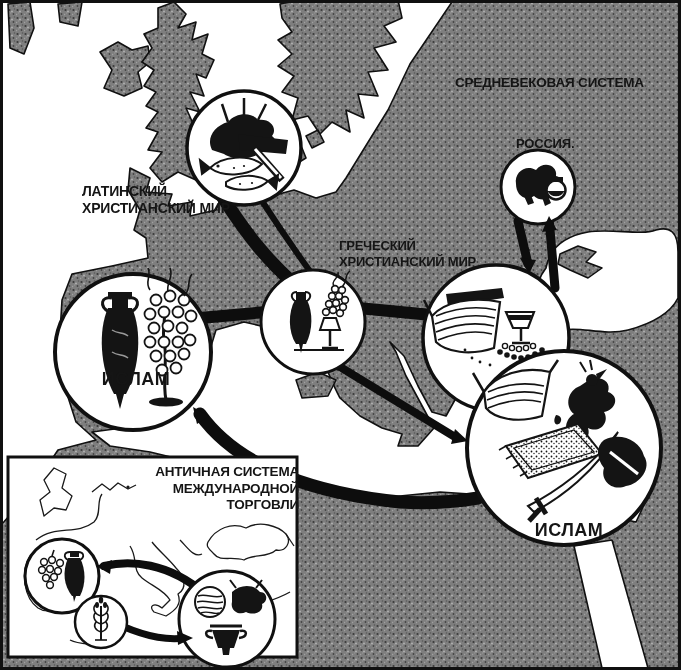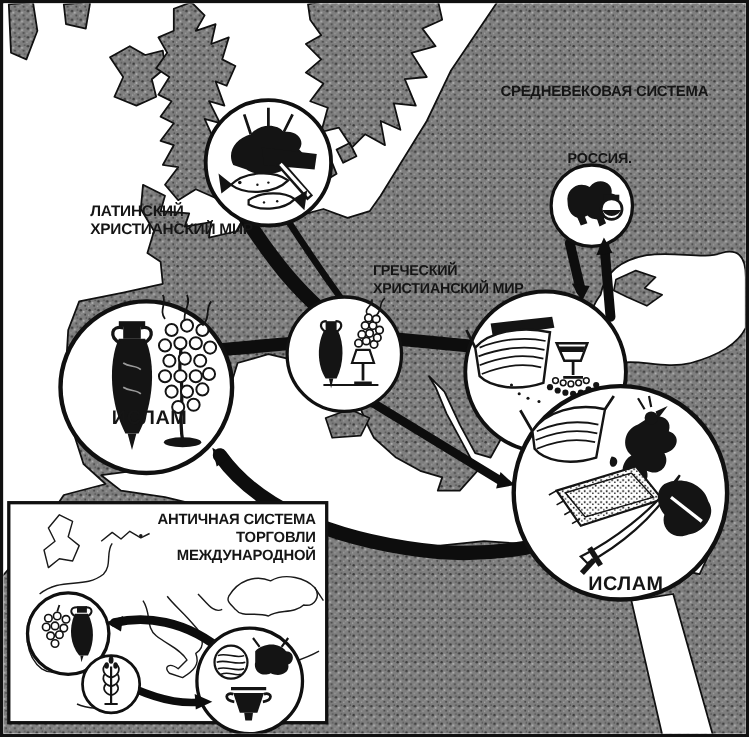--- a/index.html
+++ b/index.html
@@ -346,7 +346,7 @@
 
 <div class="map-label islam-label" style="left:566px;top:519px;">ИСЛАМ</div>
 
-<div class="map-label inset-title" style="right:391px;top:461px;margin-left:27px;">
+<div class="map-label inset-title" style="right:379px;top:461px;margin-left:27px;">
   <span class="ln">АНТИЧНАЯ СИСТЕМА</span>
   <span class="ln">ТОРГОВЛИ</span>
   <span class="ln">МЕЖДУНАРОДНОЙ</span>

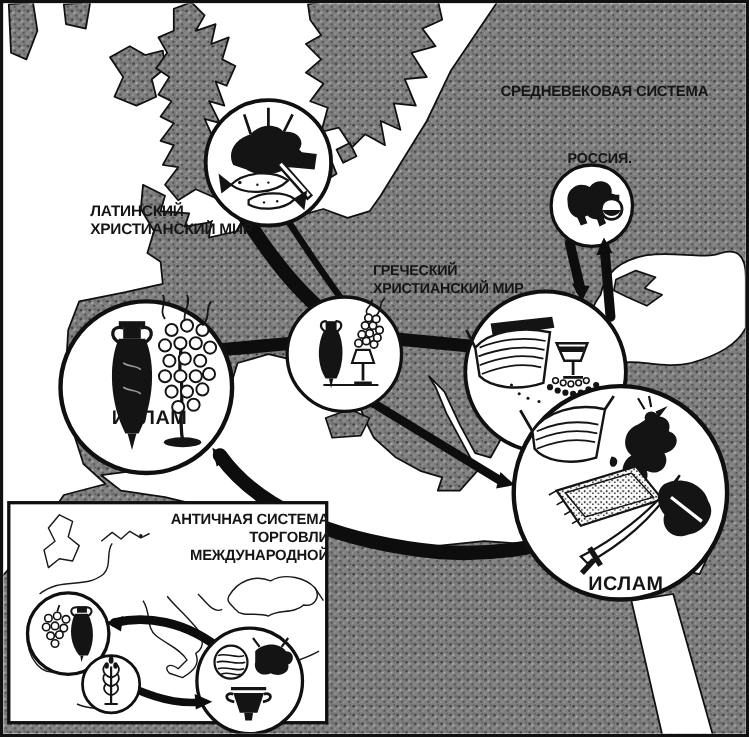--- a/index.html
+++ b/index.html
@@ -348,8 +348,8 @@
 
 <div class="map-label inset-title" style="right:379px;top:461px;margin-left:27px;">
   <span class="ln">АНТИЧНАЯ СИСТЕМА</span>
+  <span class="ln">МЕЖДУНАРОДНОЙ</span>
   <span class="ln">ТОРГОВЛИ</span>
-  <span class="ln">МЕЖДУНАРОДНОЙ</span>
 </div>
 
 </div>

